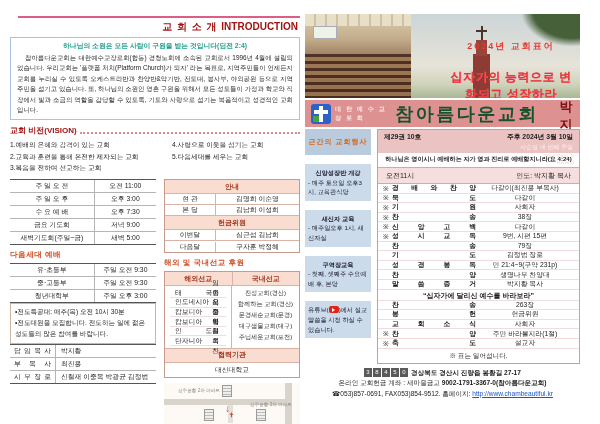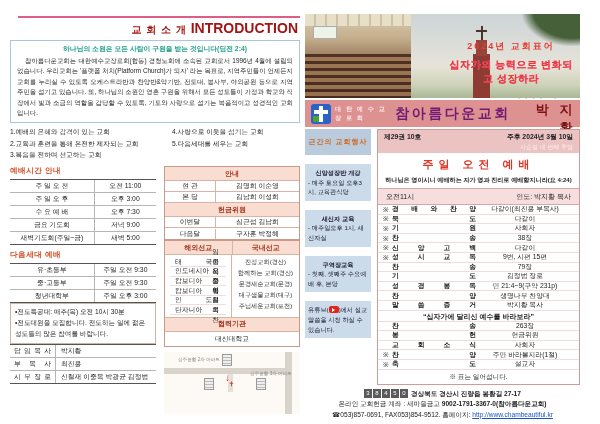--- a/index.html
+++ b/index.html
@@ -10,7 +10,7 @@
   .lp { position:absolute; left:10px; top:4px; width:290px; }
   .toprule { height:2px; background:#de5d86; margin:12px 0 2px 8px; }
   .ltitle { text-align:right; color:#a31313; font-weight:bold; font-size:10px; letter-spacing:1px; padding-right:2px; }
-  .ltitle .en { font-size:14px; letter-spacing:0; }
+  .ltitle .en { font-size:10px; letter-spacing:0; }
   .introbox { border:1px solid #a9c5e2; margin-top:3px; padding:3px 6px 4px; }
   .intro-sub { text-align:center; color:#23a08d; font-weight:bold; font-size:6.8px; margin-bottom:2px; }
   .intro-body { font-size:6.4px; line-height:1.62; text-align:justify; text-indent:8px; }

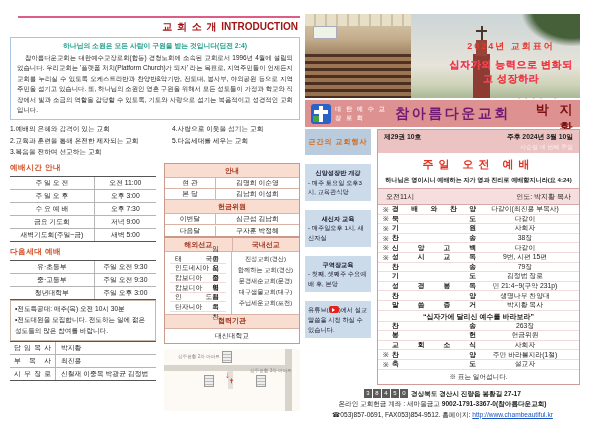--- a/index.html
+++ b/index.html
@@ -82,7 +82,7 @@
   .folia { position:absolute; right:-14px; top:-12px; width:72px; height:44px; background:radial-gradient(ellipse at 70% 20%, #46603a 55%, rgba(70,96,58,0) 72%); }
   .slogan { position:absolute; right:4px; top:26px; width:130px; text-align:center; }
   .slogan .s1 { color:#e8392f; font-weight:bold; font-size:9px; letter-spacing:2px; }
-  .slogan .s2 { color:#e8392f; font-weight:bold; font-size:10px; letter-spacing:0.6px; margin-top:5px; text-shadow:0.4px 0.4px 0 #f6b; }
+  .slogan .s2 { color:#e8392f; font-weight:bold; font-size:12px; letter-spacing:0.6px; margin-top:16px; text-shadow:0.4px 0.4px 0 #f6b; }
 
   .hdrbar { display:flex; align-items:center; height:27px; background:#dd9191; margin-top:2px; padding:0 6px; gap:4px; }
   .logo { position:relative; width:20px; height:20px; background:#2a62c9; border-radius:3px; flex:0 0 auto; }

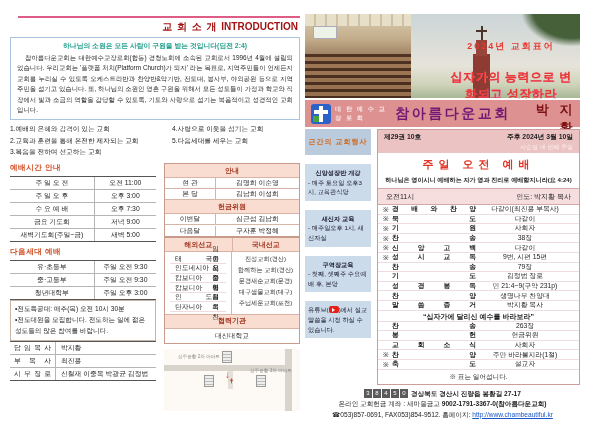--- a/index.html
+++ b/index.html
@@ -90,7 +90,7 @@
   .logo .ch { position:absolute; left:3px; top:6px; width:14px; height:4px; background:#fff; }
   .logo .gr { position:absolute; left:2px; bottom:2px; width:6px; height:6px; background:#47a33b; }
   .denom { font-size:6.2px; color:#f7e4e4; font-weight:bold; line-height:1.35; letter-spacing:1.5px; white-space:nowrap; }
-  .cname { font-size:14px; color:#701a75; font-weight:bold; letter-spacing:2.5px; margin-left:5px; white-space:nowrap; }
+  .cname { font-size:18px; color:#14532d; font-weight:bold; letter-spacing:2.5px; margin-left:5px; white-space:nowrap; }
   .hdr-r { margin-left:auto; text-align:right; }
   .hdr-r .p1 { font-size:13px; font-weight:bold; color:#7c1212; letter-spacing:1.5px;font-family:Liberation Mono, monospace; }
   .hdr-r .p2 { font-size:5.6px; color:#f5dcdc; margin-top:1px; }

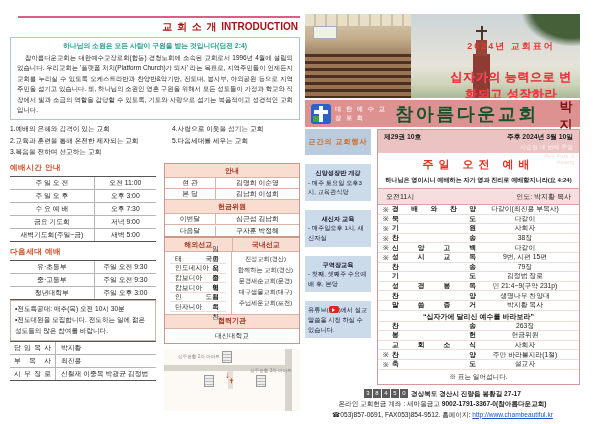--- a/index.html
+++ b/index.html
@@ -141,6 +141,10 @@
       <div class="intro-body">참아름다운교회는 대한예수교장로회(합동) 경청노회에 소속된 교회로서 1996년 4월에 설립되었습니다. 우리교회는 '플랫폼 처치(Platform Church)가 되자' 라는 목표로, 지역주민들이 언제든지 교회를 누리실 수 있도록 오케스트라반과 찬양반&amp;악기반, 전도대, 봉사부, 야외공원 등으로 지역주민을 섬기고 있습니다. 또, 하나님의 소원인 영혼 구원을 위해서 모든 성도들이 가정과 학교와 직장에서 빛과 소금의 역할을 감당할 수 있도록, 기도와 사랑으로 섬기는 복음적이고 성경적인 교회입니다.</div>
     </div>
 
+    <div class="vheader">
+      <span class="vtitle">교회 비전(VISION)</span>
+      <span class="vdots"></span>
+    </div>
     <div class="vcols">
       <div class="c1">
         <div>1.예배의 은혜와 감격이 있는 교회</div>

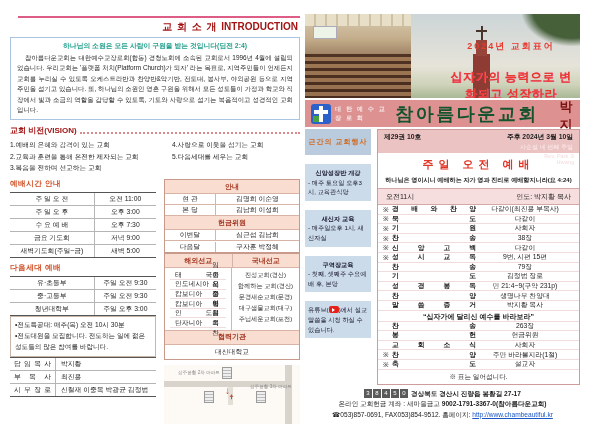--- a/index.html
+++ b/index.html
@@ -373,7 +373,6 @@
           <div class="r2">사순절 네 번째 주일</div>
         </div>
 
-        <div class="stitle">주일 오전 예배</div>
         <div class="verse">하나님은 영이시니 예배하는 자가 영과 진리로 예배할지니라(요 4:24)</div>
         <div class="timerow">
           <span>오전11시</span>

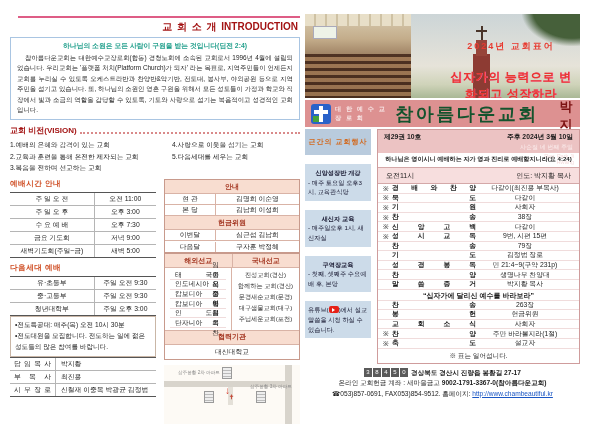--- a/index.html
+++ b/index.html
@@ -160,7 +160,6 @@
     <div class="cols">
 
       <div class="colL">
-        <div class="ohead">예배시간 안내</div>
         <div class="tbl">
           <div class="r">
               <div class="l">주 일 오 전</div>

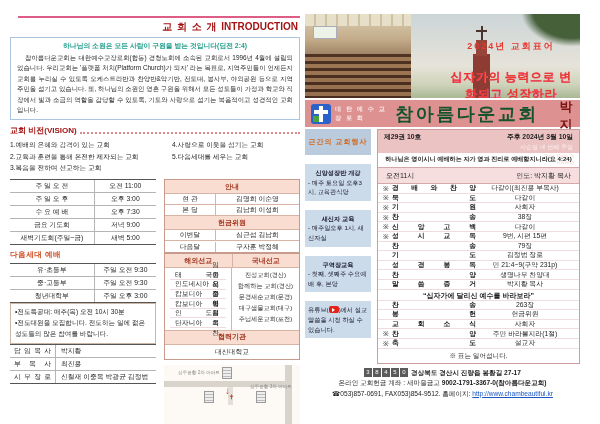--- a/index.html
+++ b/index.html
@@ -243,6 +243,7 @@
             </div>
         </div>
 
+        <div class="ohead">해외 및 국내선교 후원</div>
         <div class="ms">
           <div class="heads">
             <div class="hb">해외선교</div>

